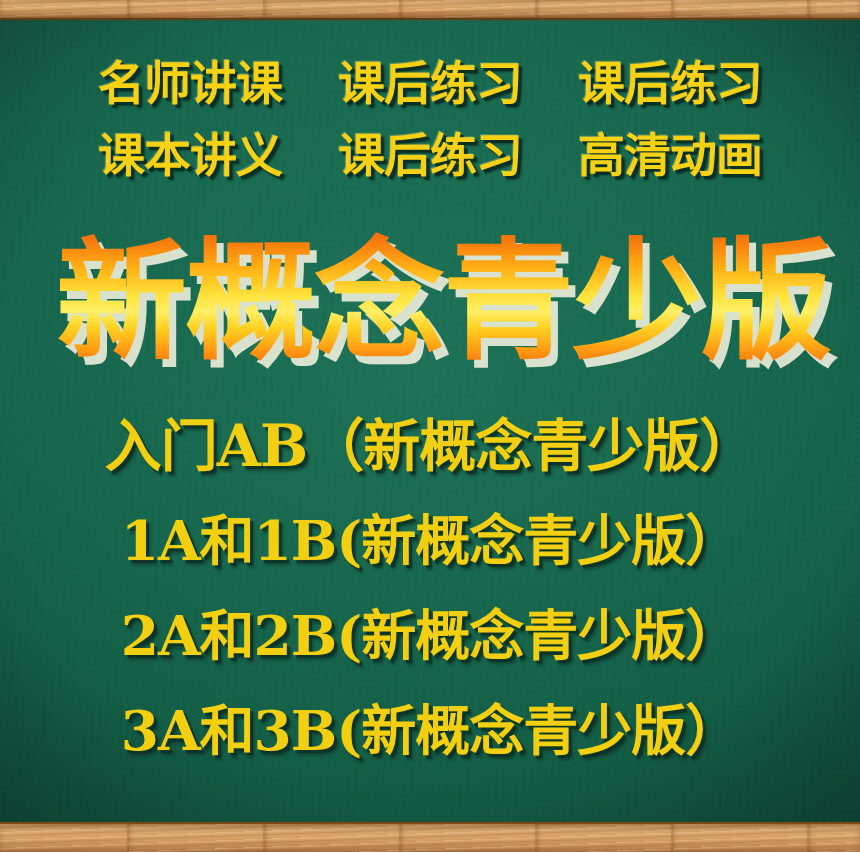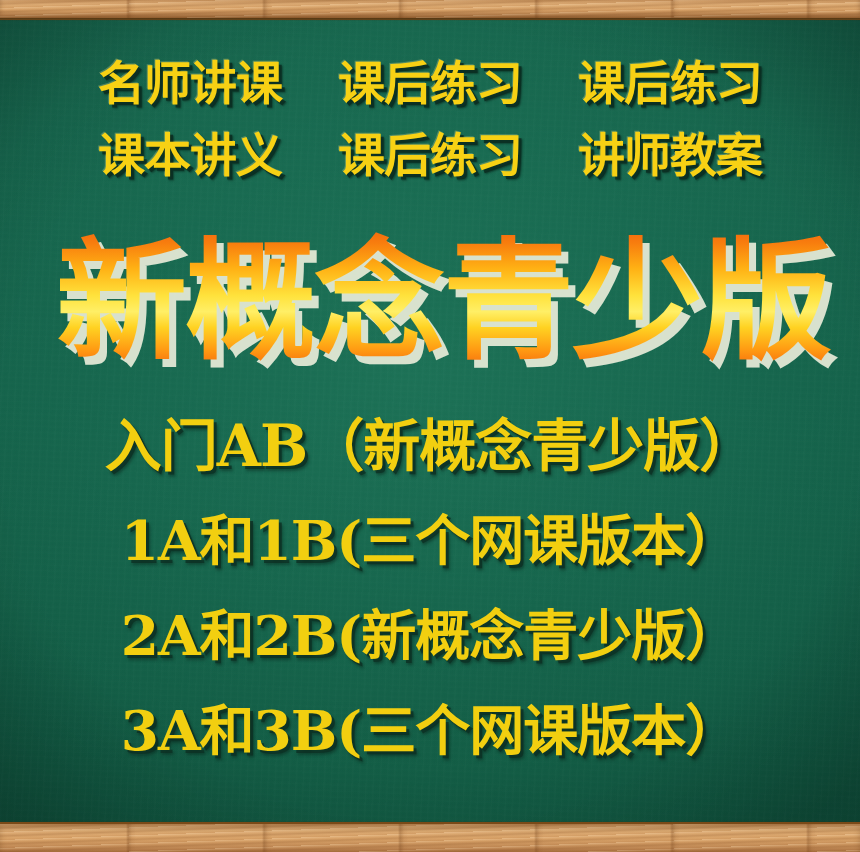--- a/index.html
+++ b/index.html
@@ -234,7 +234,7 @@
     <div class="feature-row">
       <span class="feature-tag">课本讲义</span>
       <span class="feature-tag">课后练习</span>
-      <span class="feature-tag">讲师教案</span>
+      <span class="feature-tag">高清动画</span>
     </div>
   </div>
 

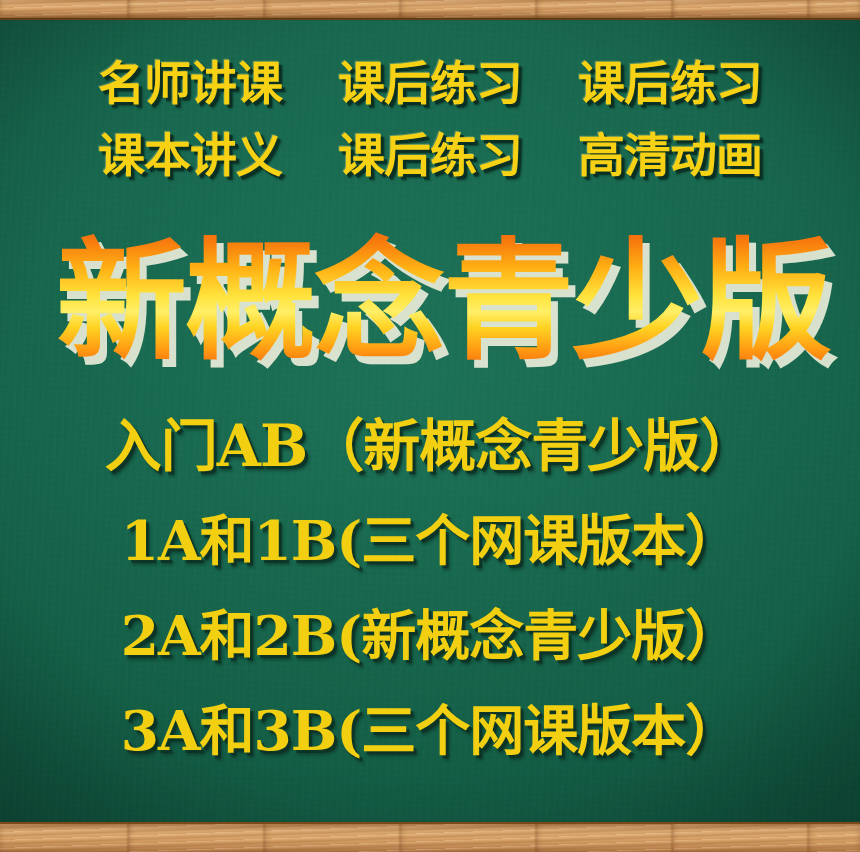--- a/index.html
+++ b/index.html
@@ -245,7 +245,7 @@
 
   <div class="course-list">
     <div class="course-item">入门AB（新概念青少版）</div>
-    <div class="course-item narrow">1A和1B(三个网课版本）</div>
+    <div class="course-item narrow">1A和1B(新概念青少版）</div>
     <div class="course-item narrow">2A和2B(新概念青少版）</div>
     <div class="course-item narrow">3A和3B(三个网课版本）</div>
   </div>

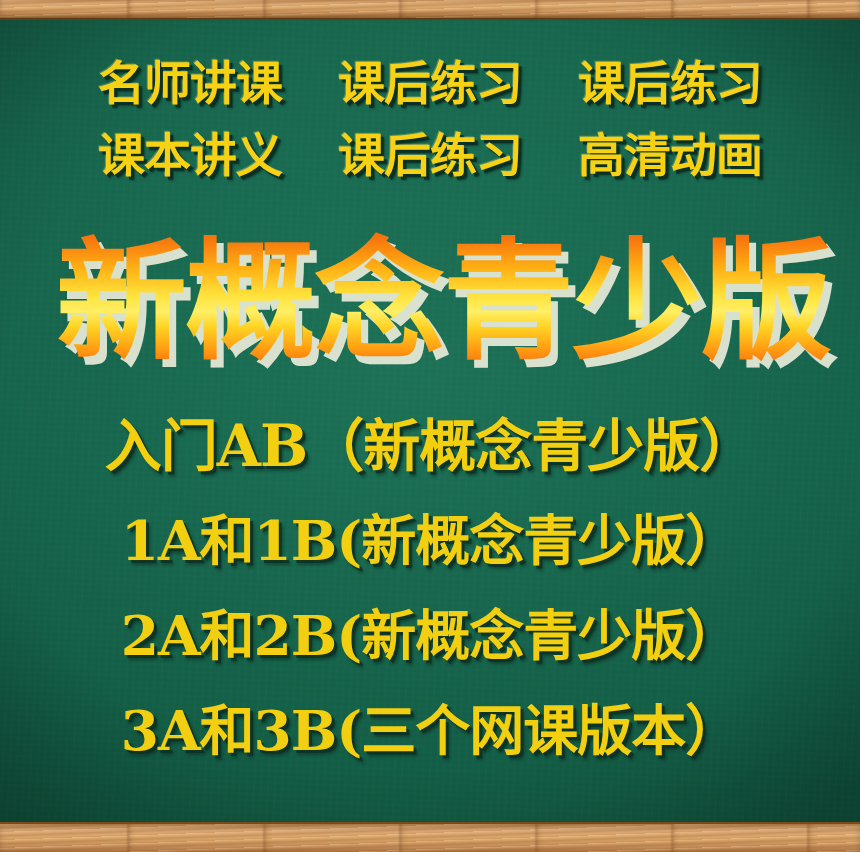--- a/index.html
+++ b/index.html
@@ -247,7 +247,7 @@
     <div class="course-item">入门AB（新概念青少版）</div>
     <div class="course-item narrow">1A和1B(新概念青少版）</div>
     <div class="course-item narrow">2A和2B(新概念青少版）</div>
-    <div class="course-item narrow">3A和3B(三个网课版本）</div>
+    <div class="course-item narrow">3A和3B(新概念青少版）</div>
   </div>
 
   <div class="wood-edge-bottom"></div>

